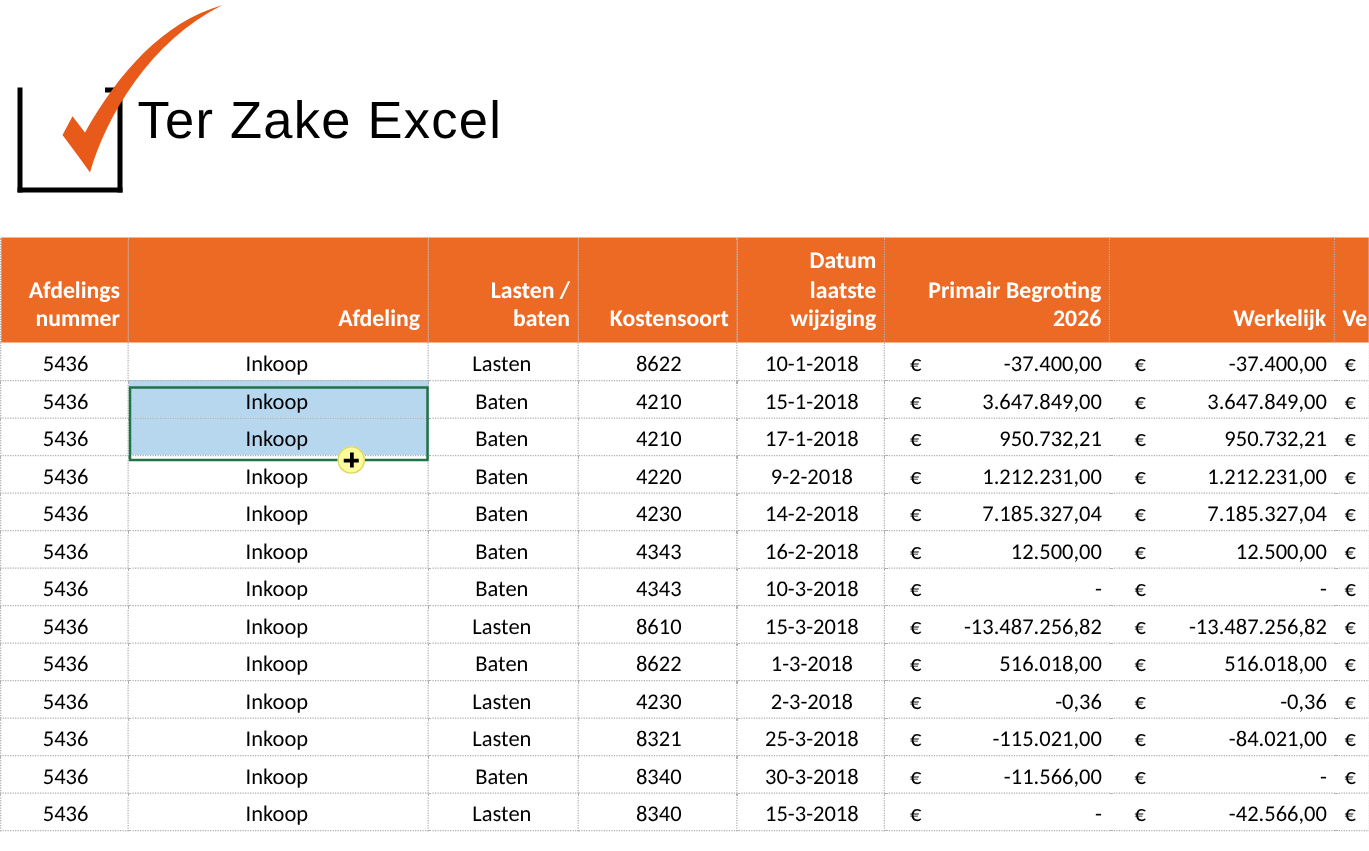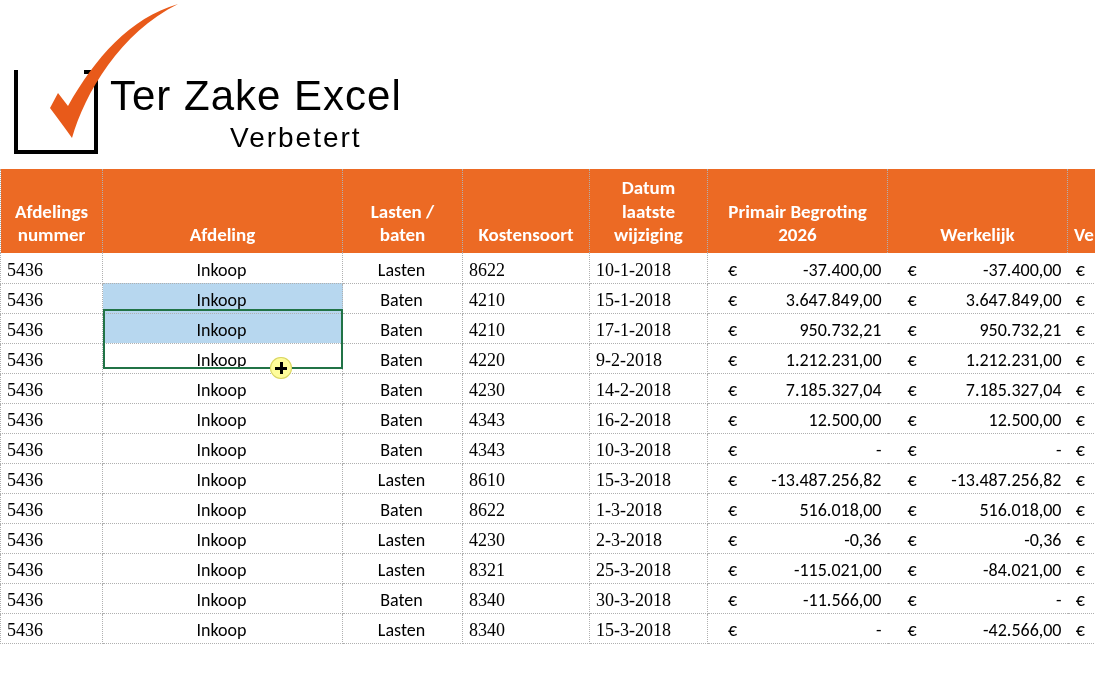--- a/index.html
+++ b/index.html
@@ -16,7 +16,7 @@
   }
   .logo-area {
     position: relative;
-    height: 169px;
+    height: 190px;
     width: 1095px;
     padding: 4px 0 0 14px;
   }

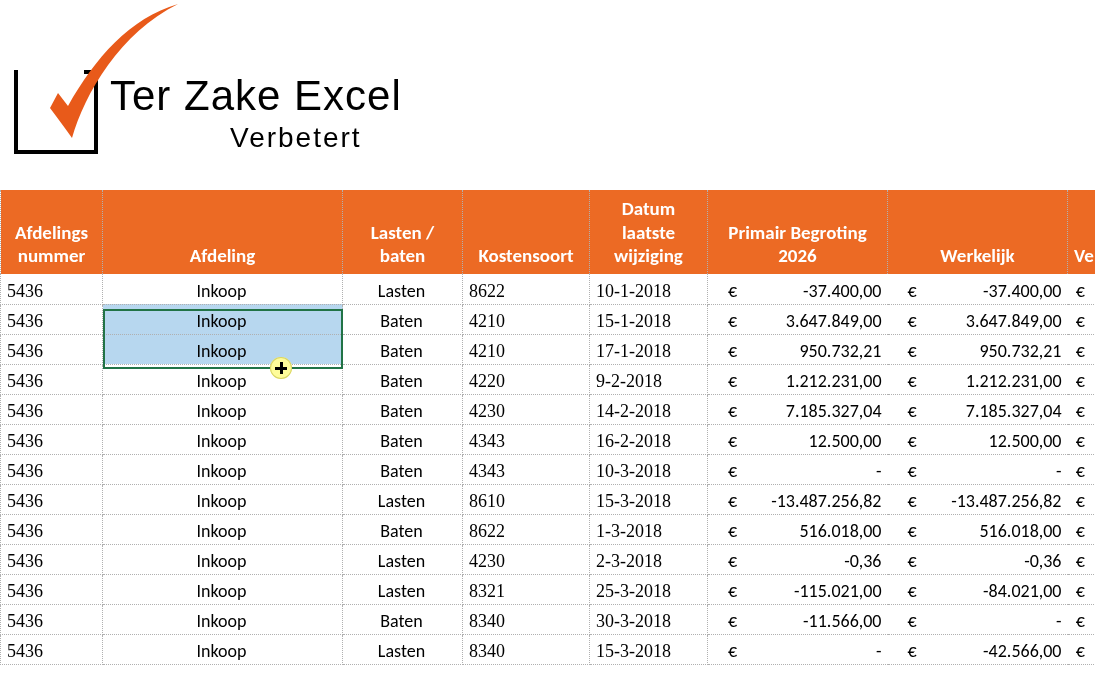--- a/index.html
+++ b/index.html
@@ -161,7 +161,6 @@
     <path d="M 40 110 Q 55 130 62 140 C 75 95 110 35 168 6 C 120 20 85 60 58 108 L 48 95 Z" fill="#e85a1a"></path>
   </svg>
   <div class="logo-text">Ter Zake Excel</div>
-  <div class="logo-sub">Verbetert</div>
 </div>
 
 <table>

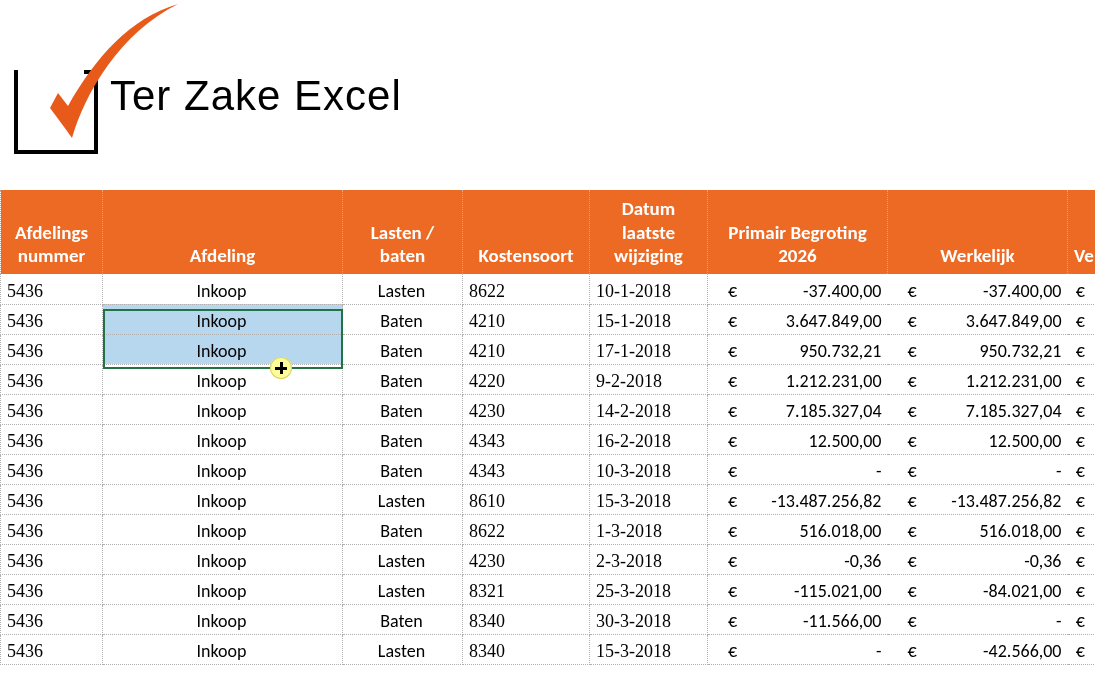--- a/index.html
+++ b/index.html
@@ -79,7 +79,7 @@
     background: #ec6a24;
     color: #fff;
     font-weight: bold;
-    text-align: center;
+    text-align: right;
     vertical-align: bottom;
     padding: 4px 6px 6px 6px;
     border-right: 1px dotted #b0b0b0;

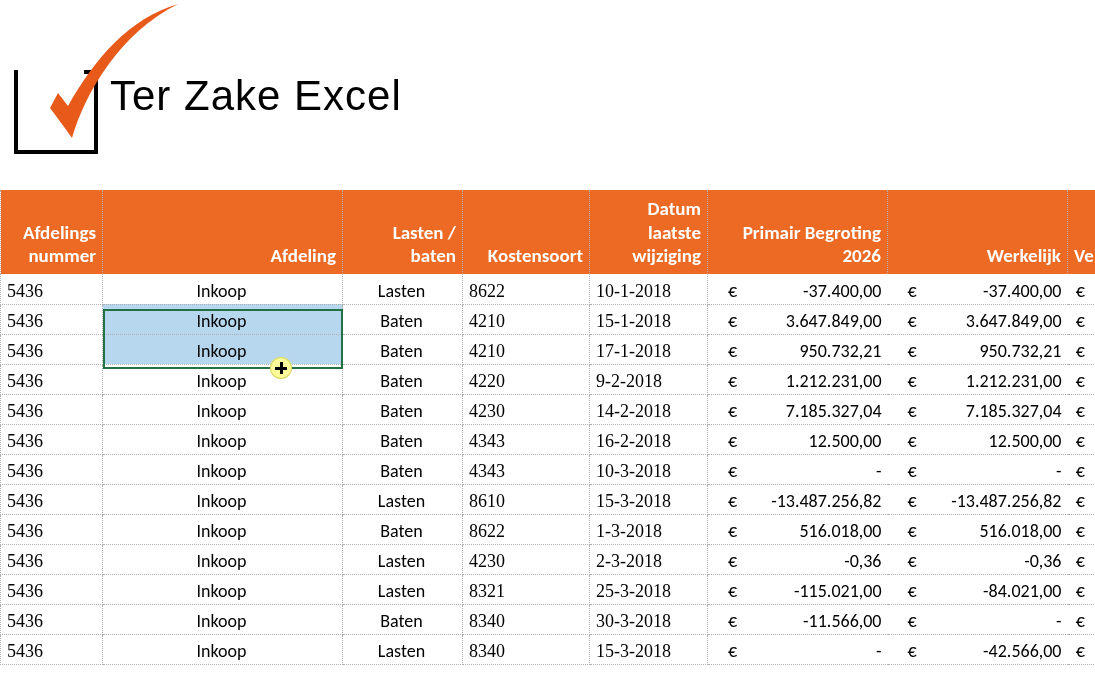--- a/index.html
+++ b/index.html
@@ -98,7 +98,7 @@
   td:first-child, th:first-child {
     border-left: 1px dotted #b0b0b0;
   }
-  td.num { text-align: left; padding-right: 4px; font-family: Liberation Serif, serif; }
+  td.num { text-align: center; padding-right: 4px; }
   td.txt { text-align: center; padding-left: 4px; }
   td.money {
     position: relative;

